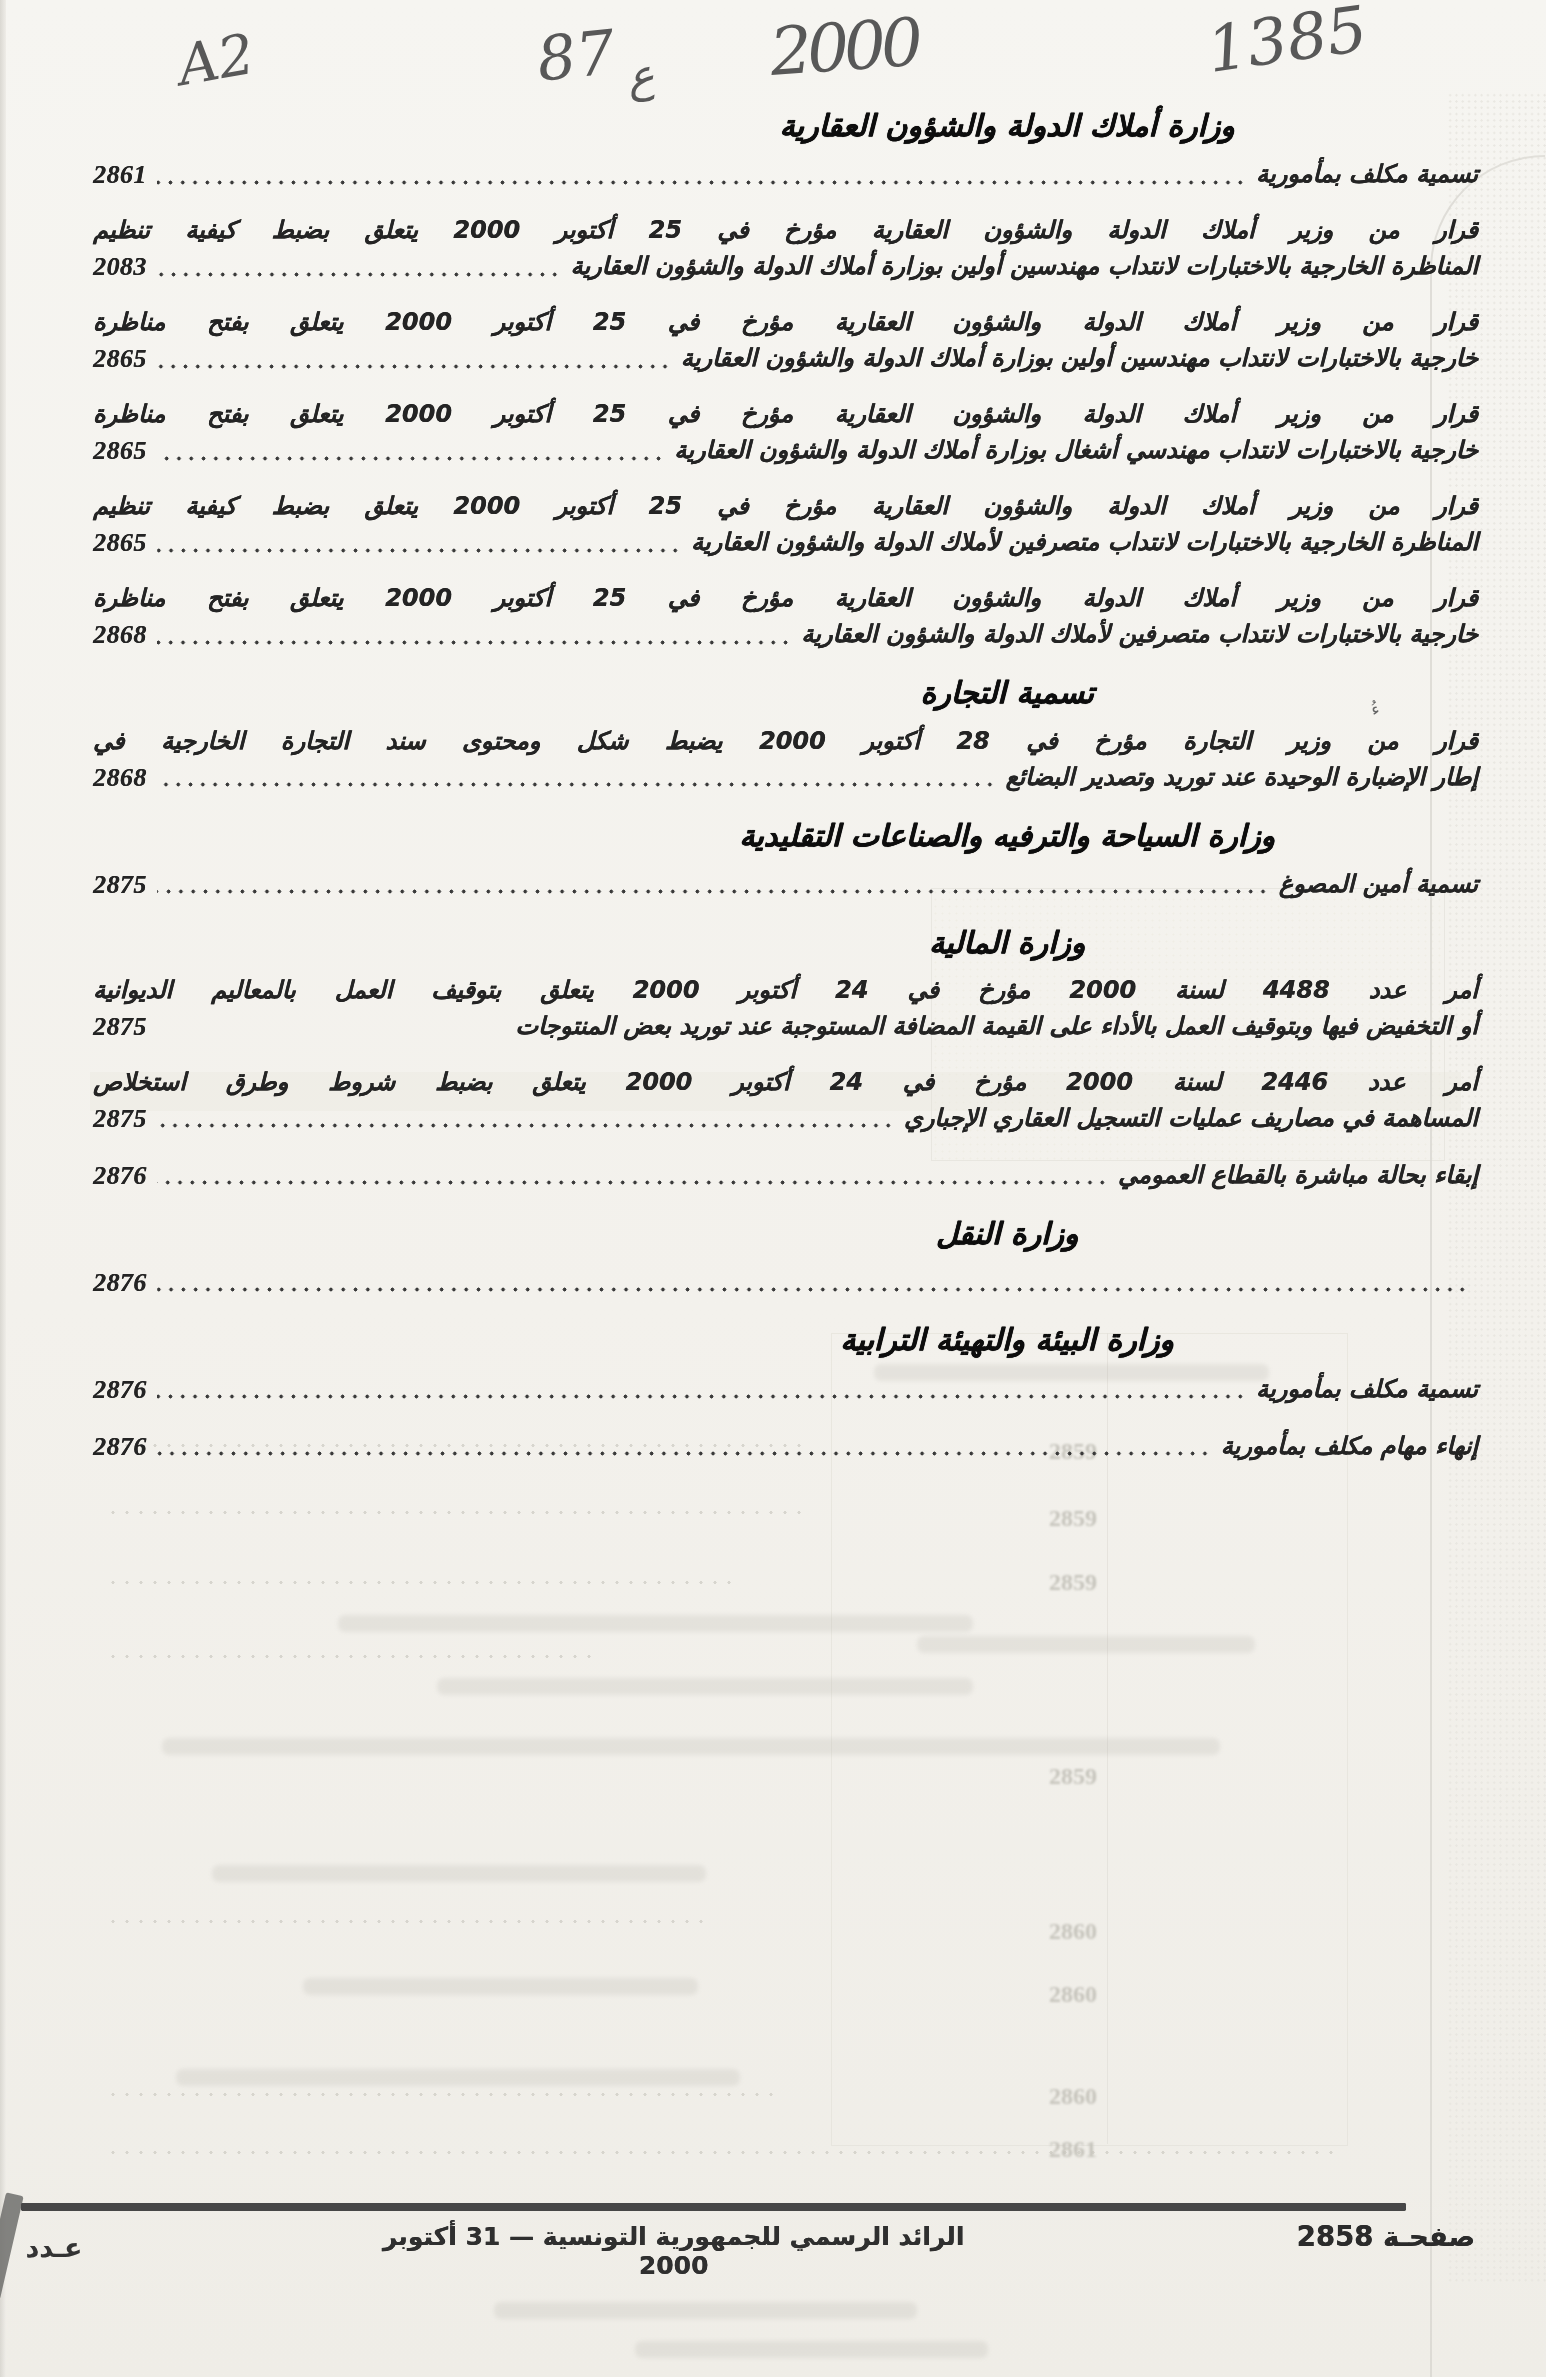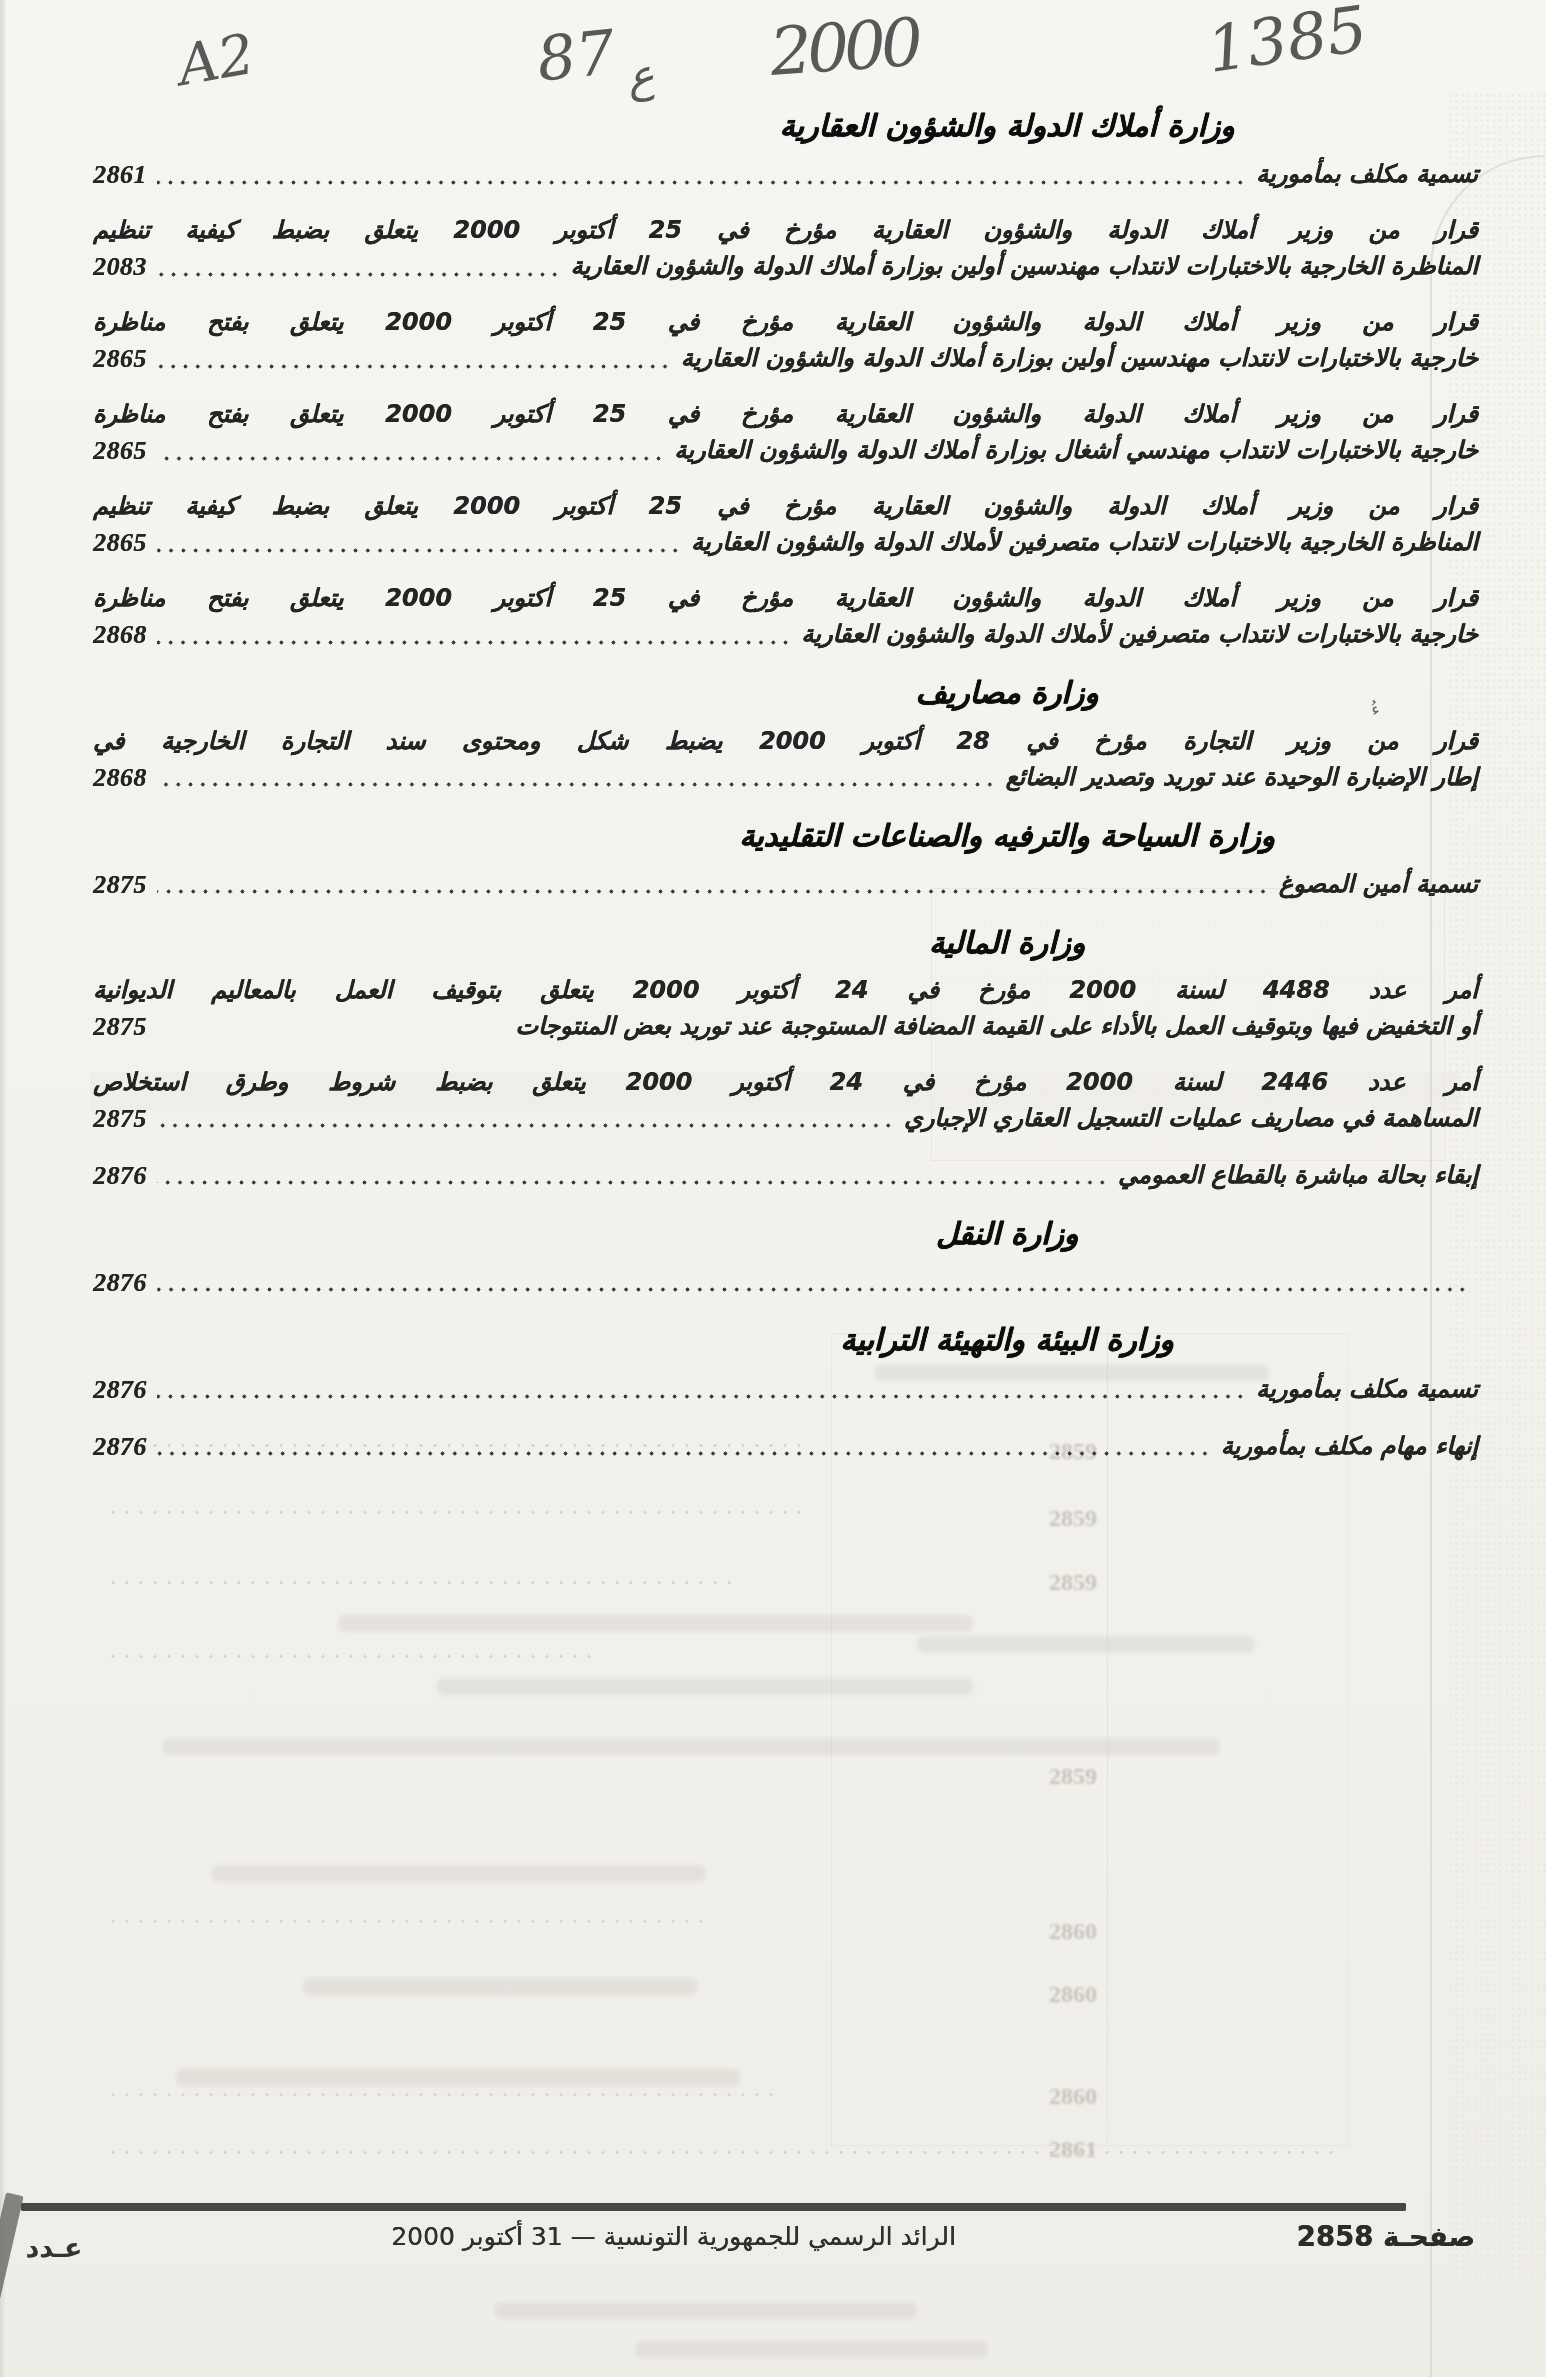--- a/index.html
+++ b/index.html
@@ -171,7 +171,7 @@
           <span class="num">2868</span>
         </div>
       </div>
-      <div class="heading">وزارة مصاريف</div>
+      <div class="heading">تسمية التجارة</div>
       <div class="entry">
         <div class="line fill">قرار من وزير التجارة مؤرخ في 28 أكتوبر 2000 يضبط شكل ومحتوى سند التجارة الخارجية في</div>
         <div class="line flexed">

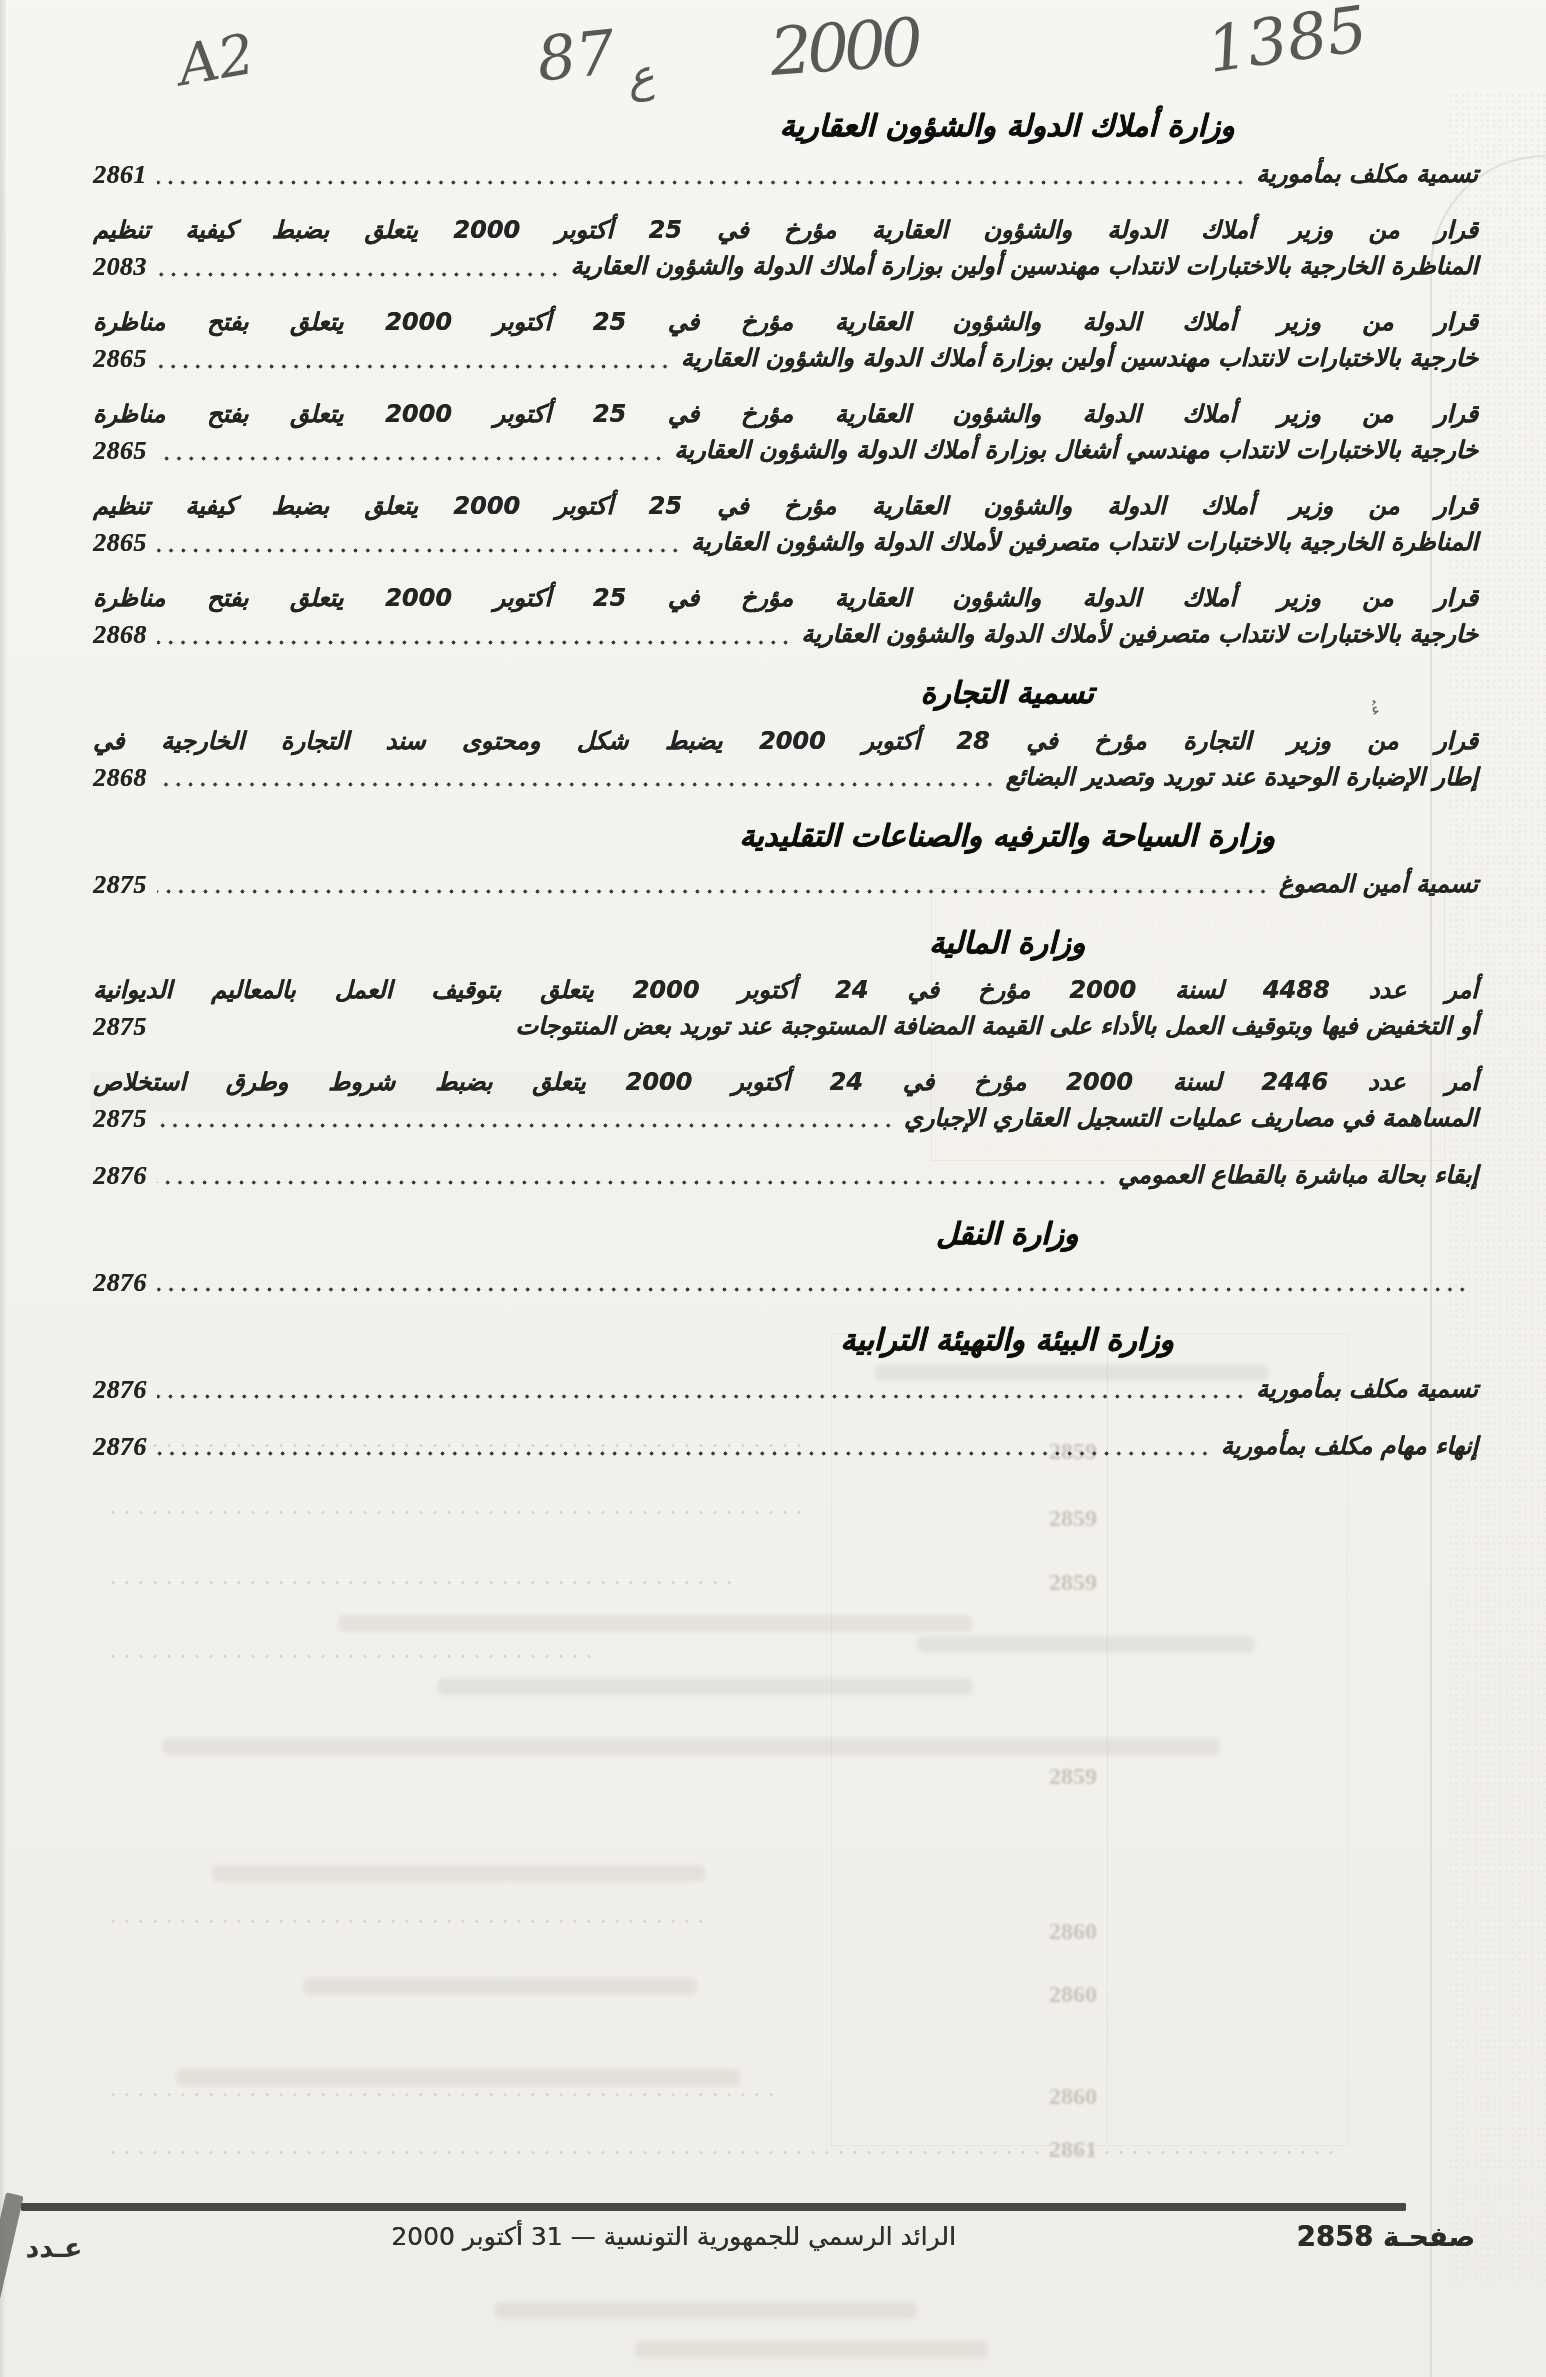--- a/index.html
+++ b/index.html
@@ -68,7 +68,7 @@
       direction:rtl;white-space:nowrap;font-size:27.5px;font-weight:bold;color:#2b2b2b;
       text-shadow:0.4px 0 0 currentColor;}
   .footer-journal{position:absolute;left:381px;top:2222px;width:585px;z-index:2;
-      direction:rtl;text-align:center;font-size:25px;font-weight:normal;color:#2f2f2f;
+      direction:rtl;text-align:center;font-size:25px;font-weight:bold;color:#2f2f2f;
       text-shadow:0.3px 0 0 currentColor;}
   .footer-issue{position:absolute;left:25.4px;top:2232px;z-index:2;
       font-size:27px;font-weight:bold;color:#333;direction:rtl;text-align:center;}

